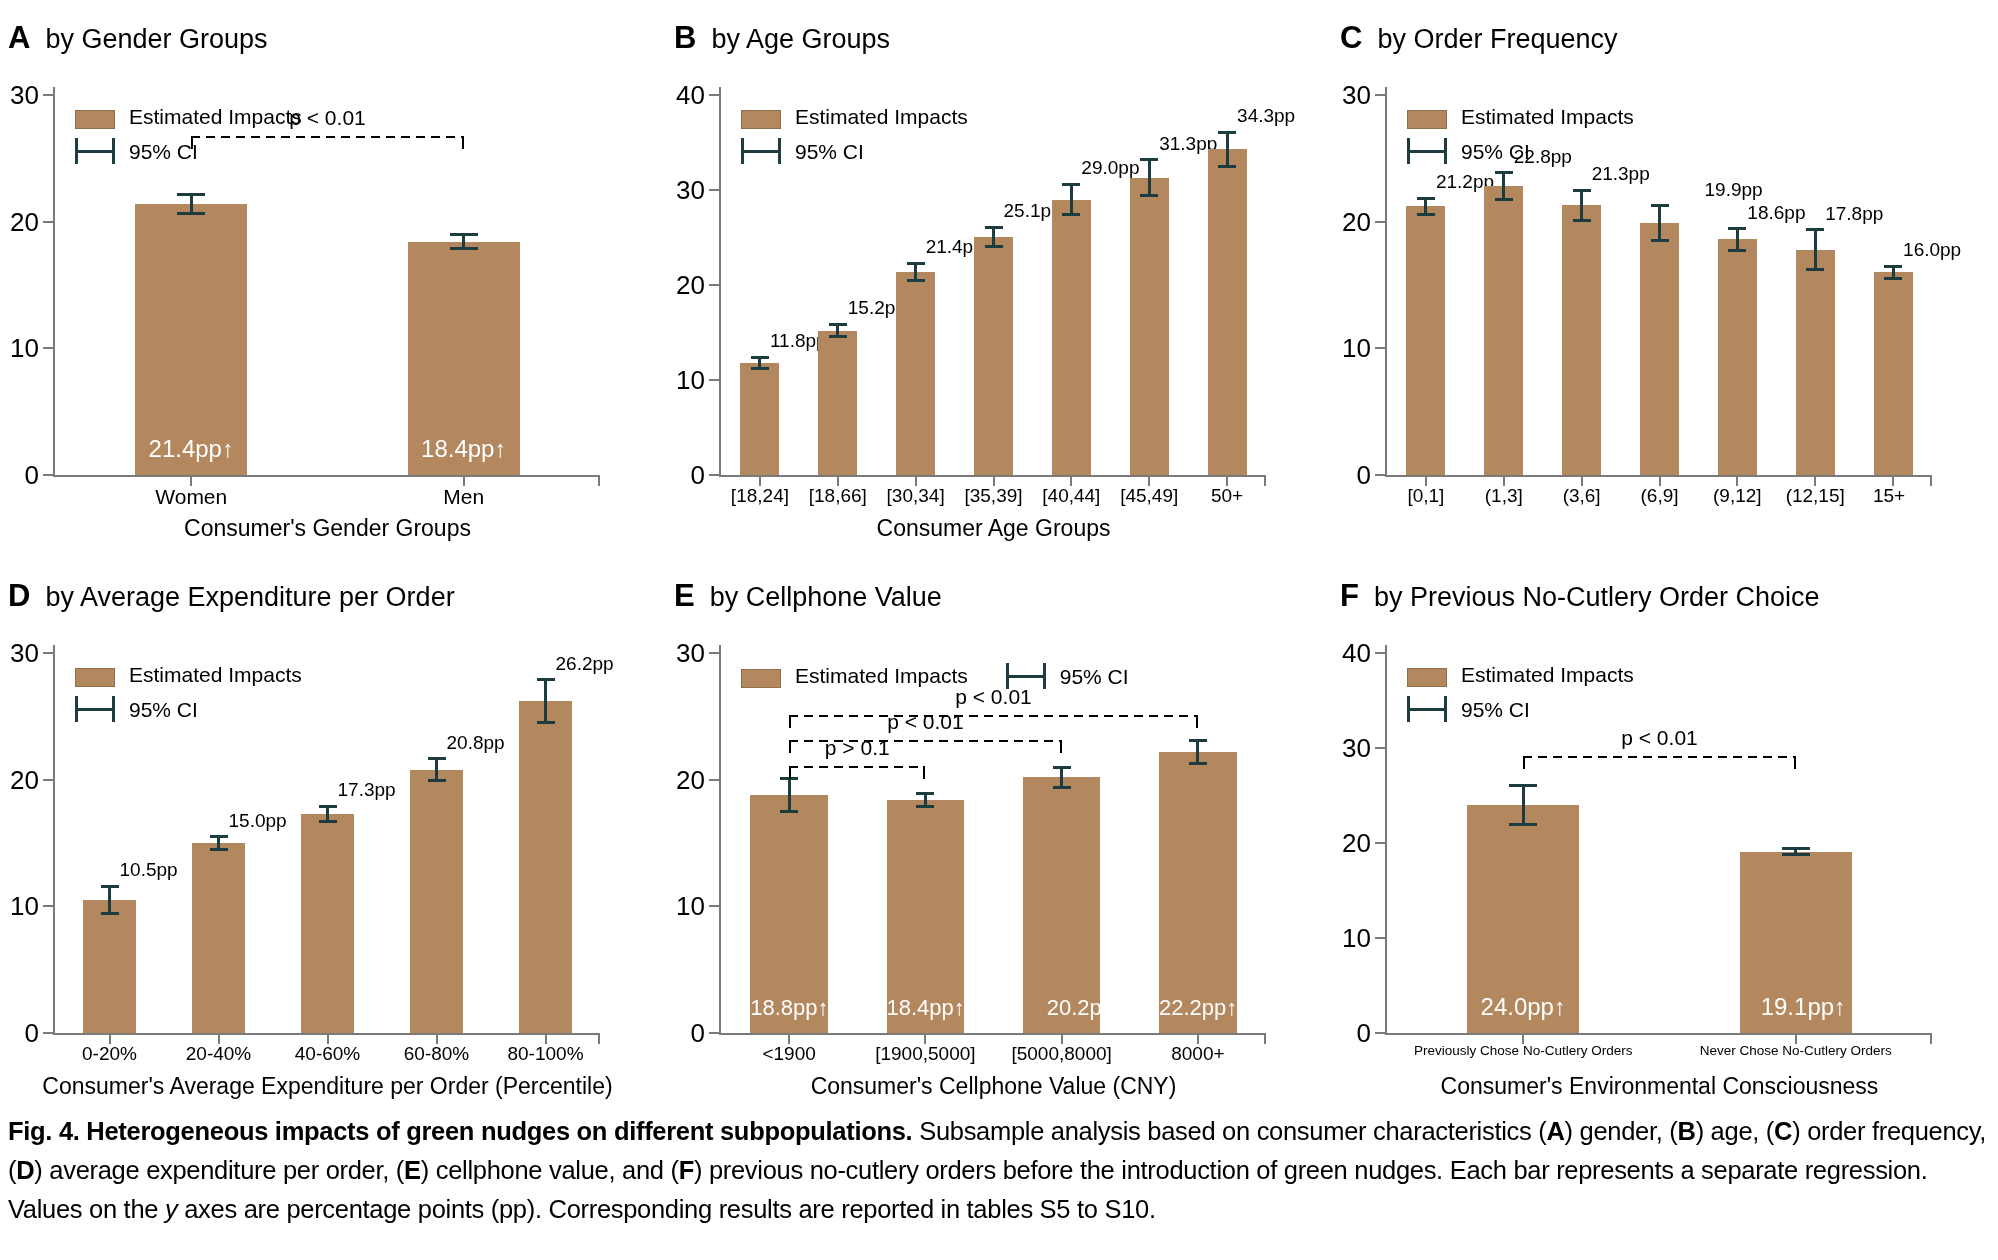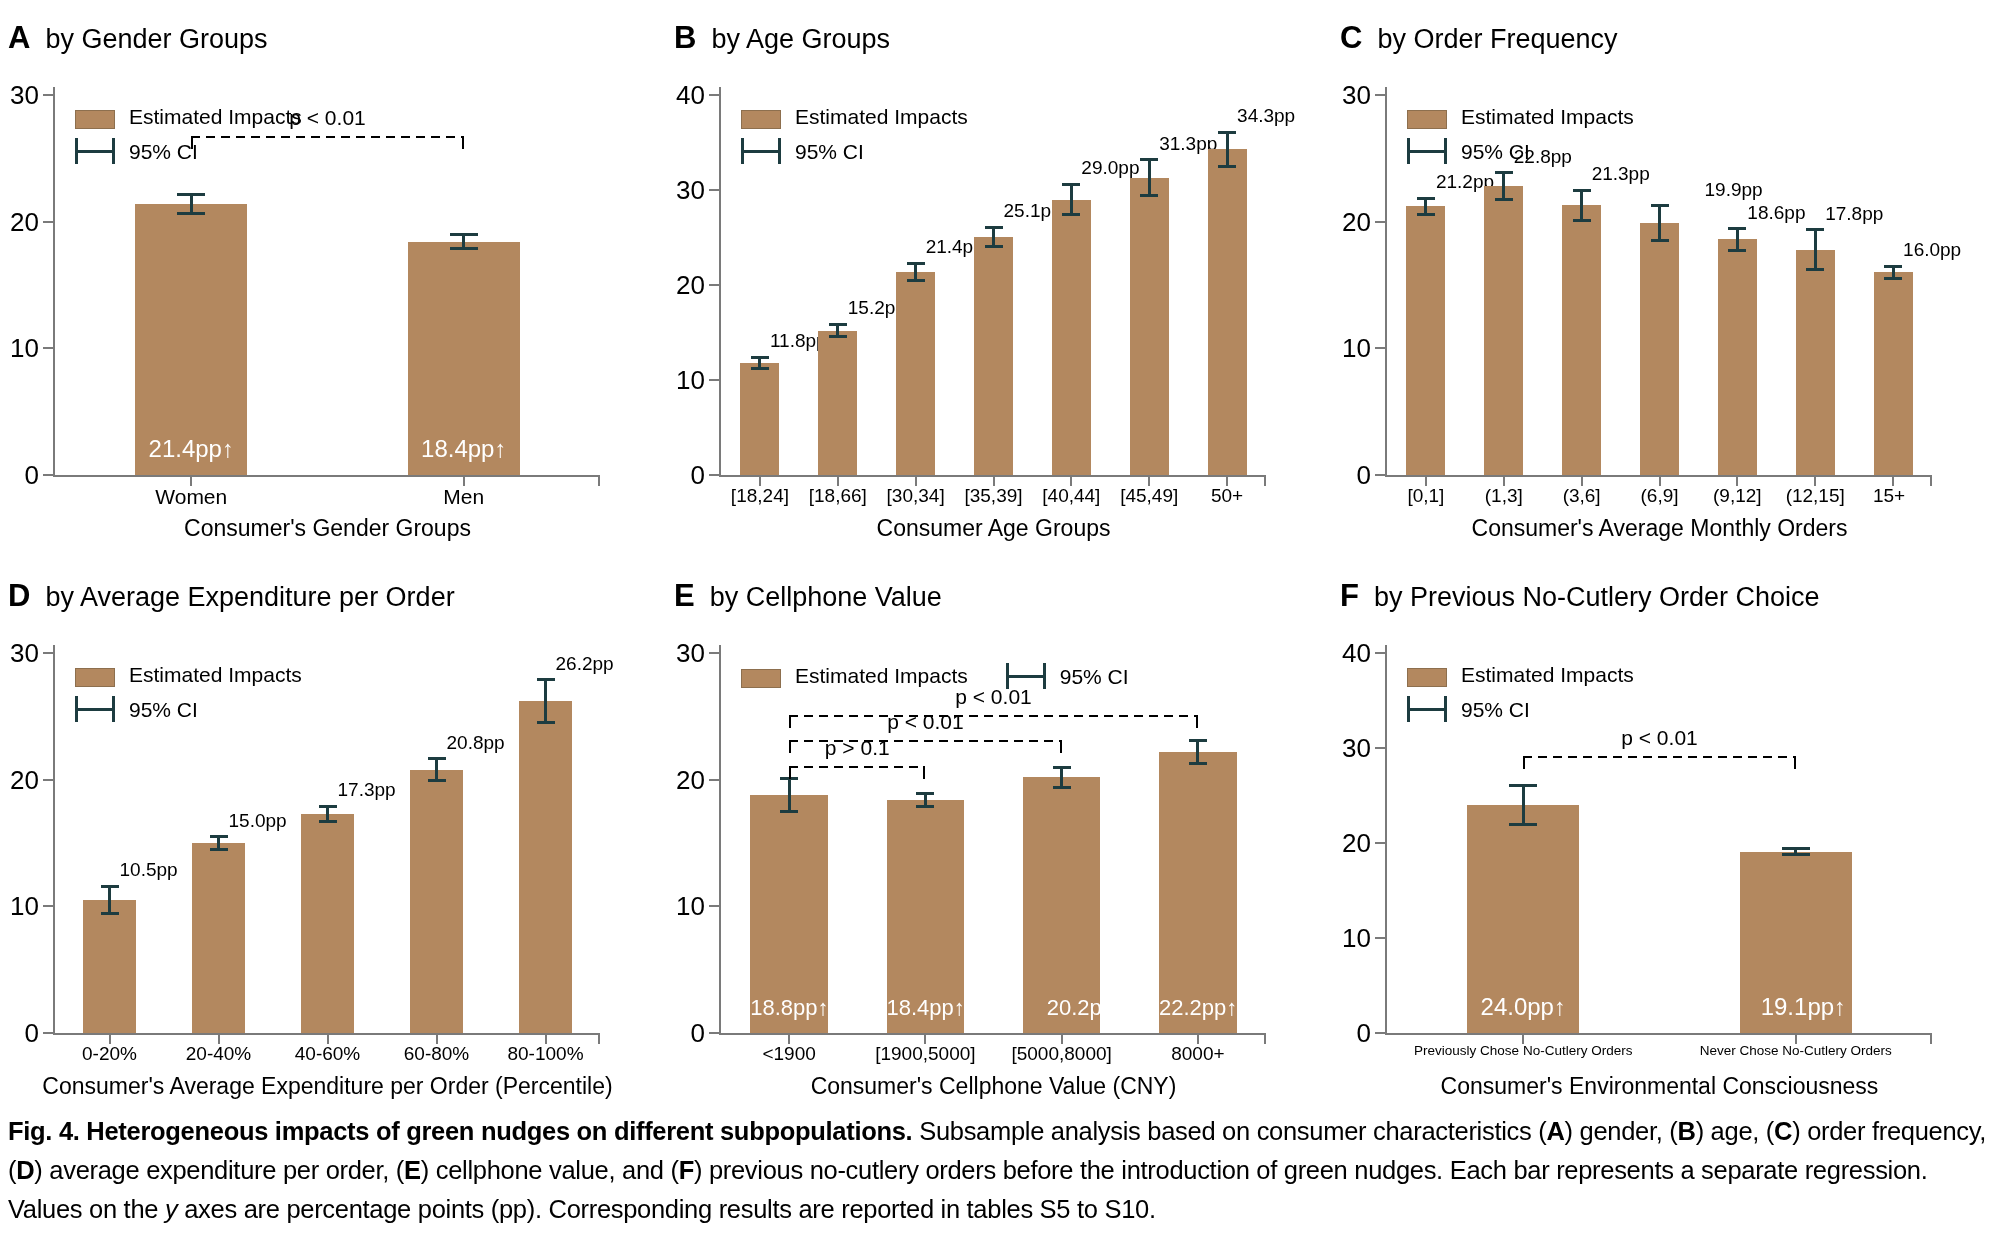--- a/index.html
+++ b/index.html
@@ -262,7 +262,6 @@
           <div class="xcat" style="left: 428.214px; top: 390px; font-size: 19px;">(12,15]</div>
           <div class="xcat" style="left: 502px; top: 390px; font-size: 19px;">15+</div>
         </div>
-        <div class="xtitle" style="left: 327.5px; top: 515px;">Consumer's Average Monthly Orders</div>
       </div>
       <div class="panel" style="left: 0px; top: 558px; width: 666px; height: 558px;">
         <div class="panel-header">

